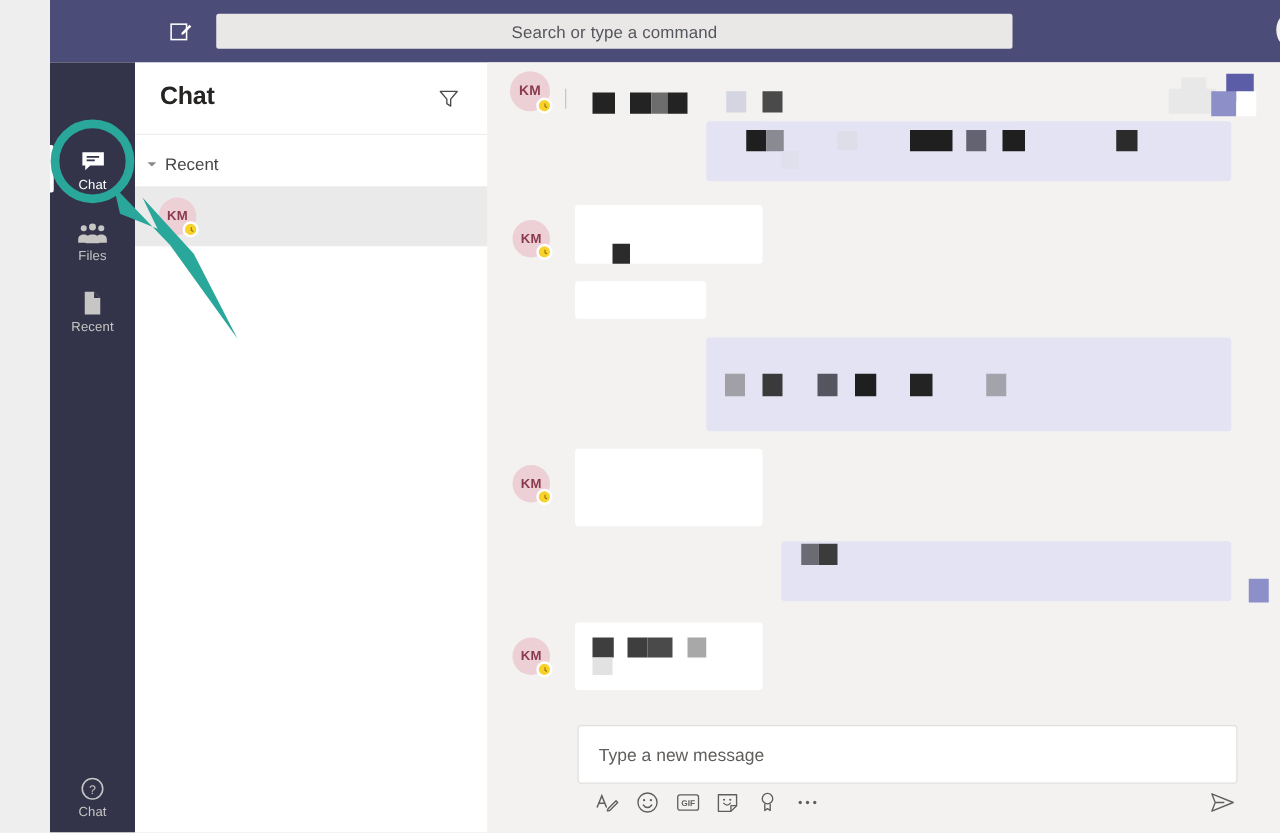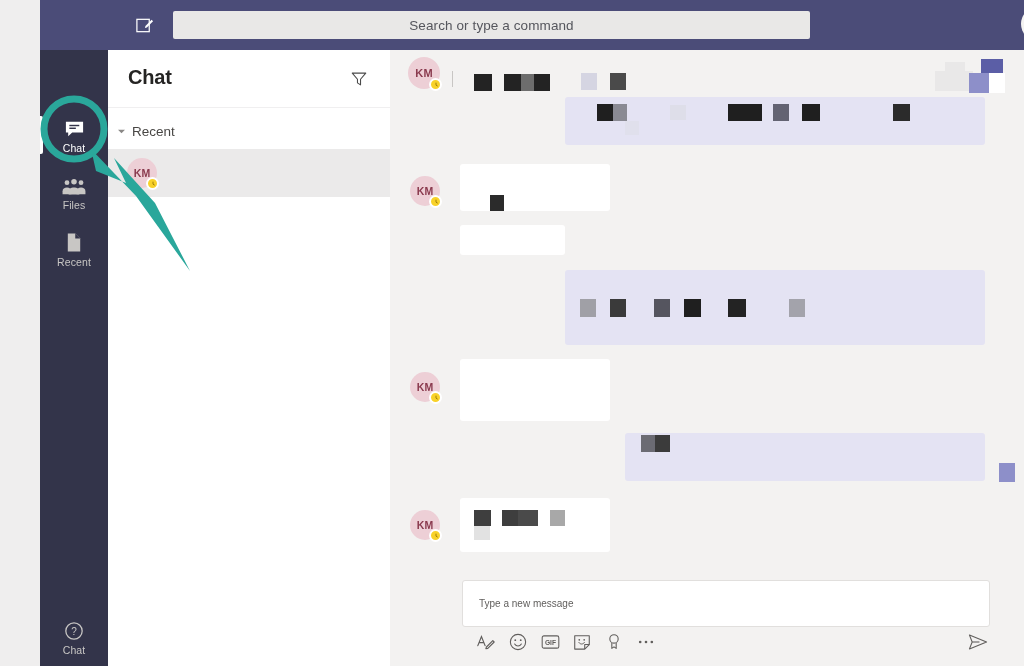--- a/index.html
+++ b/index.html
@@ -139,7 +139,7 @@
     display: flex; align-items: center; cursor: text;
   }
   .compose-placeholder {
-    margin-left: 16px; font-size: 10px; color: #605e5c;
+    margin-left: 16px; font-size: 14px; color: #605e5c;
   }
   .compose-toolbar {
     position: absolute; left: 434px; top: 630px; width: 516px; height: 26px;

